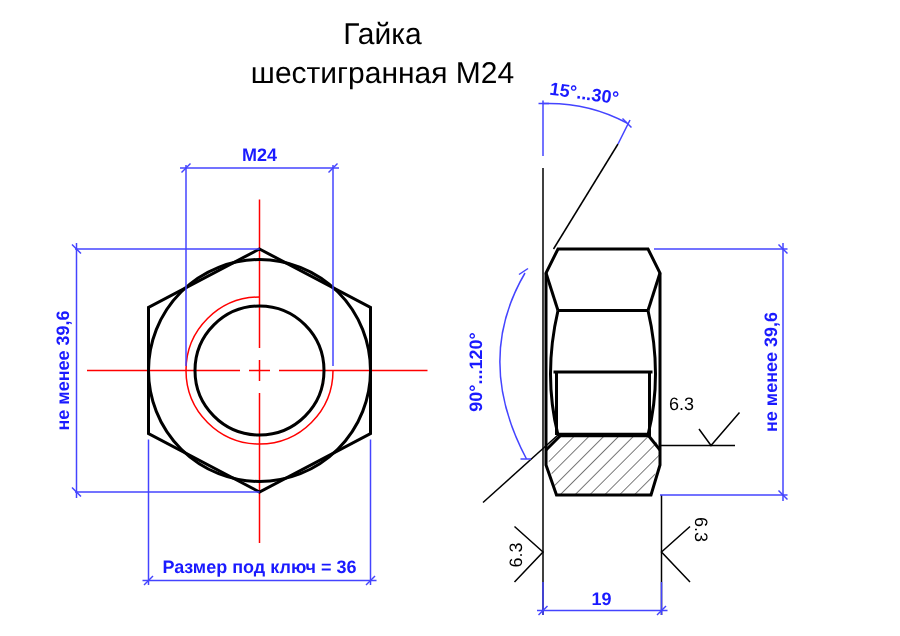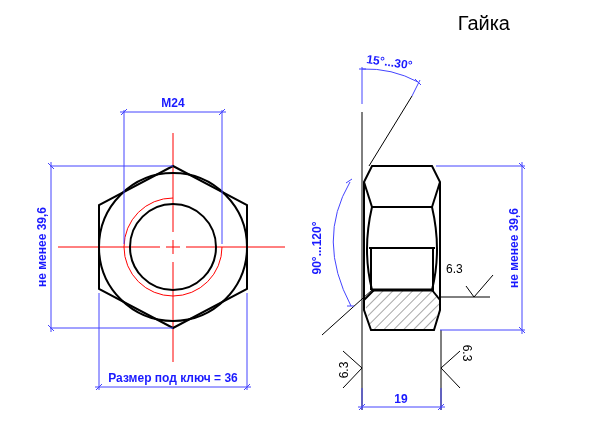--- a/index.html
+++ b/index.html
@@ -4,7 +4,7 @@
 <style>
   html, body { margin:0; padding:0; background:#ffffff; }
   body { width:600px; height:424px; position:relative; overflow:hidden; font-family:"Liberation Sans", sans-serif; }
-  #title { position:absolute; left:0; top:10px; width:510px; text-align:right; font-family:"Liberation Sans", sans-serif; font-size:20px; color:#000; line-height:26px; }
+  #title { position:absolute; left:0; top:10px; width:510px; text-align:center; font-family:"Liberation Sans", sans-serif; font-size:20px; color:#000; line-height:26px; }
   #title .l2 { display:block; }
   svg { position:absolute; left:0; top:0; }
   .dimtxt { font-family:"Liberation Sans", sans-serif; font-weight:bold; fill:#1a1aff; font-size:12px; }

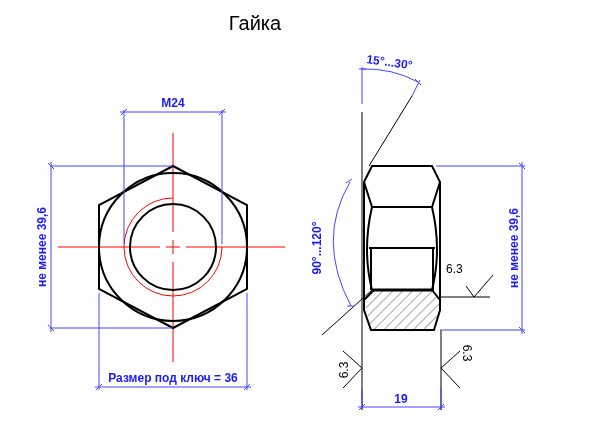--- a/index.html
+++ b/index.html
@@ -15,6 +15,7 @@
 
 <div id="title">
   <span class="l1">Гайка</span><br>
+  <span class="l2">шестигранная М24</span>
 </div>
 
 <svg width="600" height="424" viewBox="0 0 600 424">

